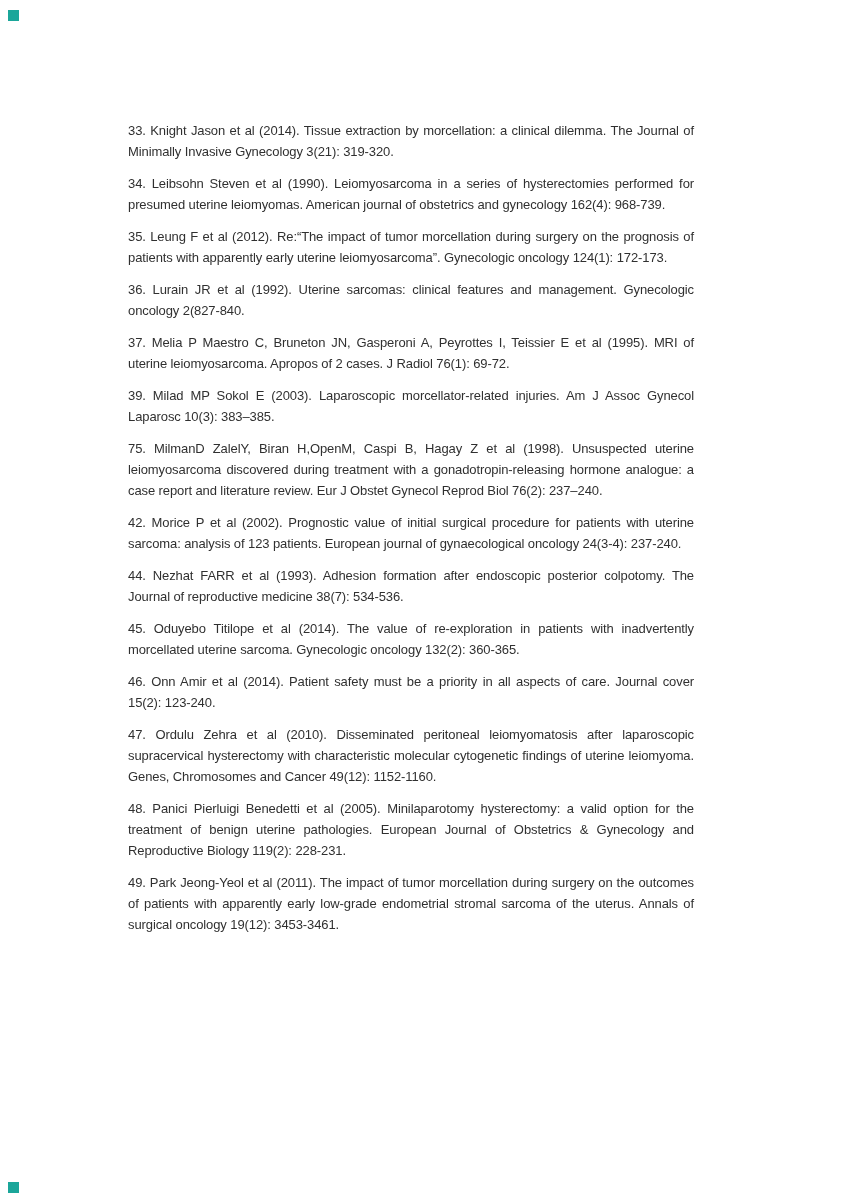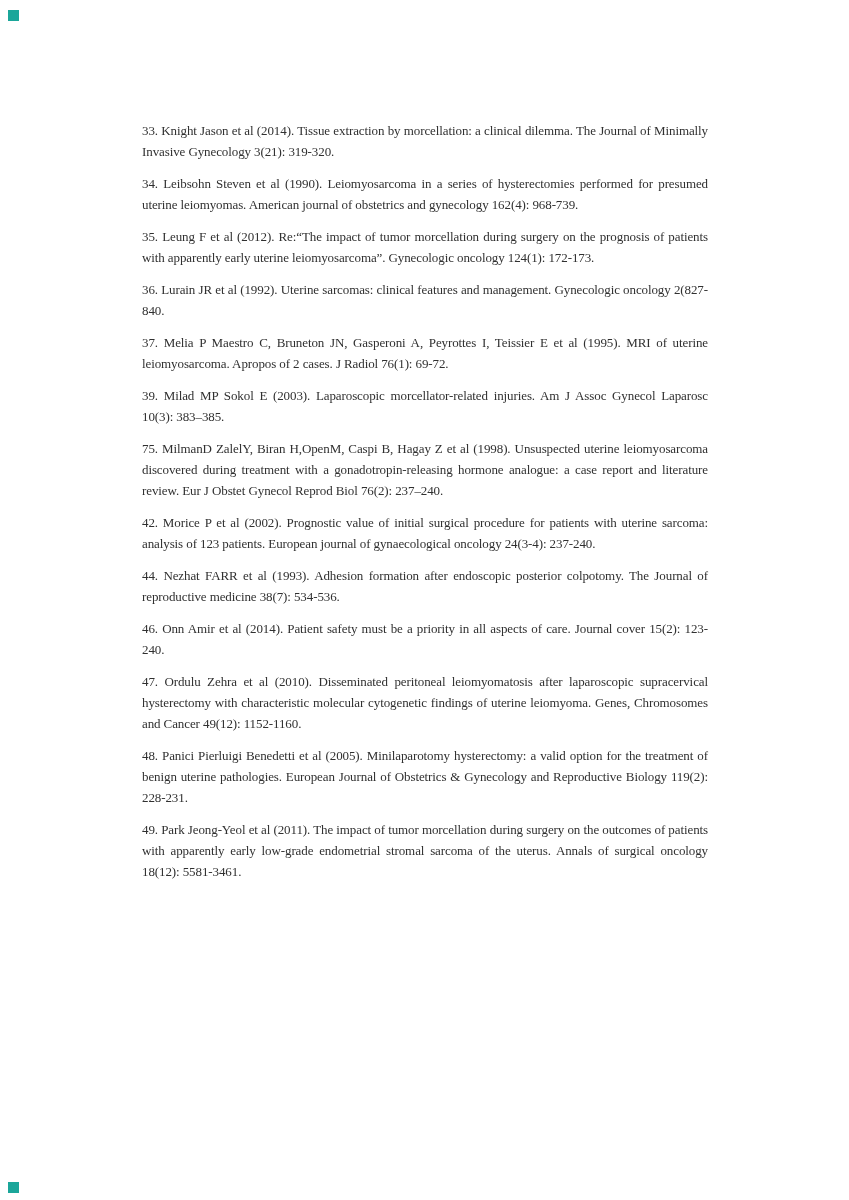--- a/index.html
+++ b/index.html
@@ -30,10 +30,10 @@
   .corner-mark.bottom { top: 1182px; }
   .references {
     position: absolute;
-    left: 142px;
+    left: 128px;
     top: 120px;
     width: 566px;
-    font-family: Liberation Serif, serif;
+    font-family: Liberation Sans, sans-serif;
     font-size: 13px;
     line-height: 21px;
     letter-spacing: -0.1px;

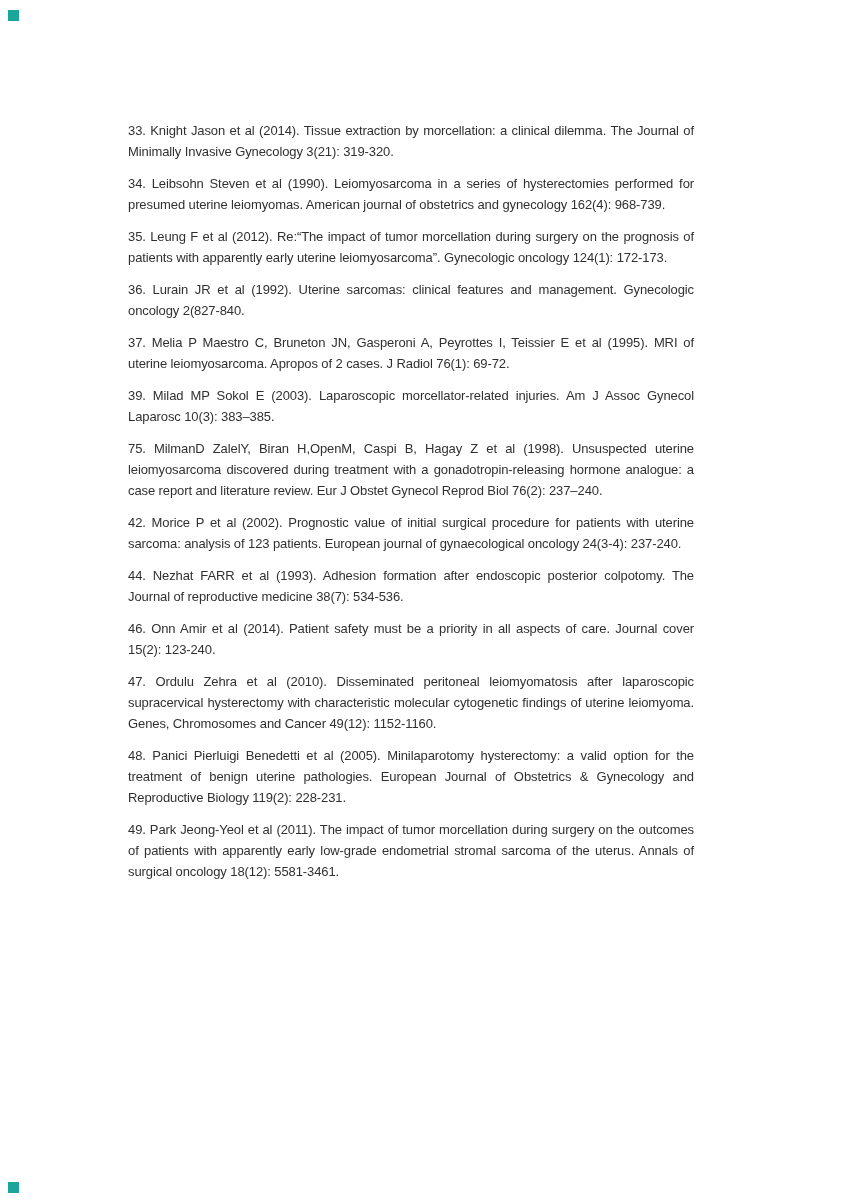--- a/index.html
+++ b/index.html
@@ -65,6 +65,7 @@
       <p class="ref">75. MilmanD ZalelY, Biran H,OpenM, Caspi B, Hagay Z et al (1998). Unsuspected uterine leiomyosarcoma discovered during treatment with a gonadotropin-releasing hormone analogue: a case report and literature review. Eur J Obstet Gynecol Reprod Biol 76(2): 237–240.</p>
       <p class="ref">42. Morice P et al (2002). Prognostic value of initial surgical procedure for patients with uterine sarcoma: analysis of 123 patients. European journal of gynaecological oncology 24(3-4): 237-240.</p>
       <p class="ref">44. Nezhat FARR et al (1993). Adhesion formation after endoscopic posterior colpotomy. The Journal of reproductive medicine 38(7): 534-536.</p>
+      <p class="ref">45. Oduyebo Titilope et al (2014). The value of re-exploration in patients with inadvertently morcellated uterine sarcoma. Gynecologic oncology 132(2): 360-365.</p>
       <p class="ref">46. Onn Amir et al (2014). Patient safety must be a priority in all aspects of care. Journal cover 15(2): 123-240.</p>
       <p class="ref">47. Ordulu Zehra et al (2010). Disseminated peritoneal leiomyomatosis after laparoscopic supracervical hysterectomy with characteristic molecular cytogenetic findings of uterine leiomyoma. Genes, Chromosomes and Cancer 49(12): 1152-1160.</p>
       <p class="ref">48. Panici Pierluigi Benedetti et al (2005). Minilaparotomy hysterectomy: a valid option for the treatment of benign uterine pathologies. European Journal of Obstetrics &amp; Gynecology and Reproductive Biology 119(2): 228-231.</p>

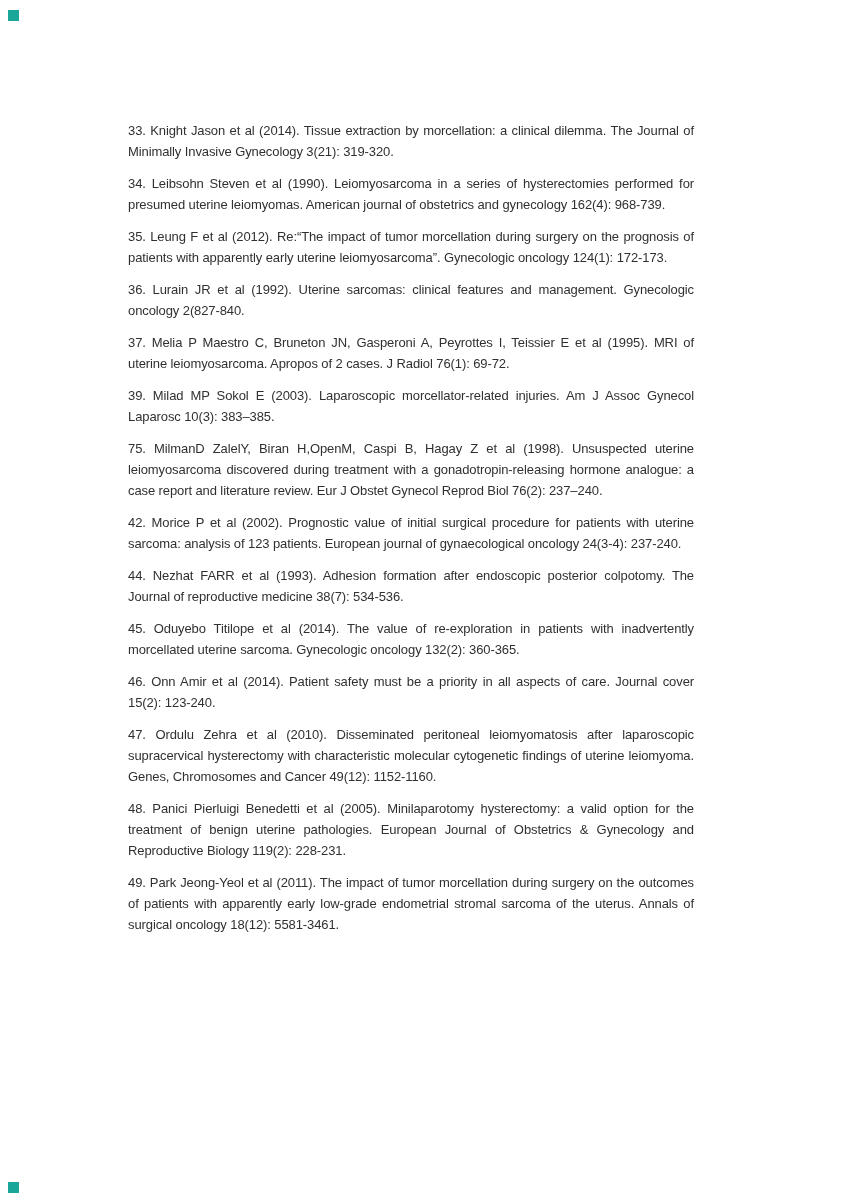--- a/index.html
+++ b/index.html
@@ -69,7 +69,7 @@
       <p class="ref">46. Onn Amir et al (2014). Patient safety must be a priority in all aspects of care. Journal cover 15(2): 123-240.</p>
       <p class="ref">47. Ordulu Zehra et al (2010). Disseminated peritoneal leiomyomatosis after laparoscopic supracervical hysterectomy with characteristic molecular cytogenetic findings of uterine leiomyoma. Genes, Chromosomes and Cancer 49(12): 1152-1160.</p>
       <p class="ref">48. Panici Pierluigi Benedetti et al (2005). Minilaparotomy hysterectomy: a valid option for the treatment of benign uterine pathologies. European Journal of Obstetrics &amp; Gynecology and Reproductive Biology 119(2): 228-231.</p>
-      <p class="ref">49. Park Jeong-Yeol et al (2011). The impact of tumor morcellation during surgery on the outcomes of patients with apparently early low-grade endometrial stromal sarcoma of the uterus. Annals of surgical oncology 18(12): 5581-3461.</p>
+      <p class="ref">49. Park Jeong-Yeol et al (2011). The impact of tumor morcellation during surgery on the outcomes of patients with apparently early low-grade endometrial stromal sarcoma of the uterus. Annals of surgical oncology 19(12): 3453-3461.</p>
     </main>
 
   <div class="corner-mark bottom"></div>

